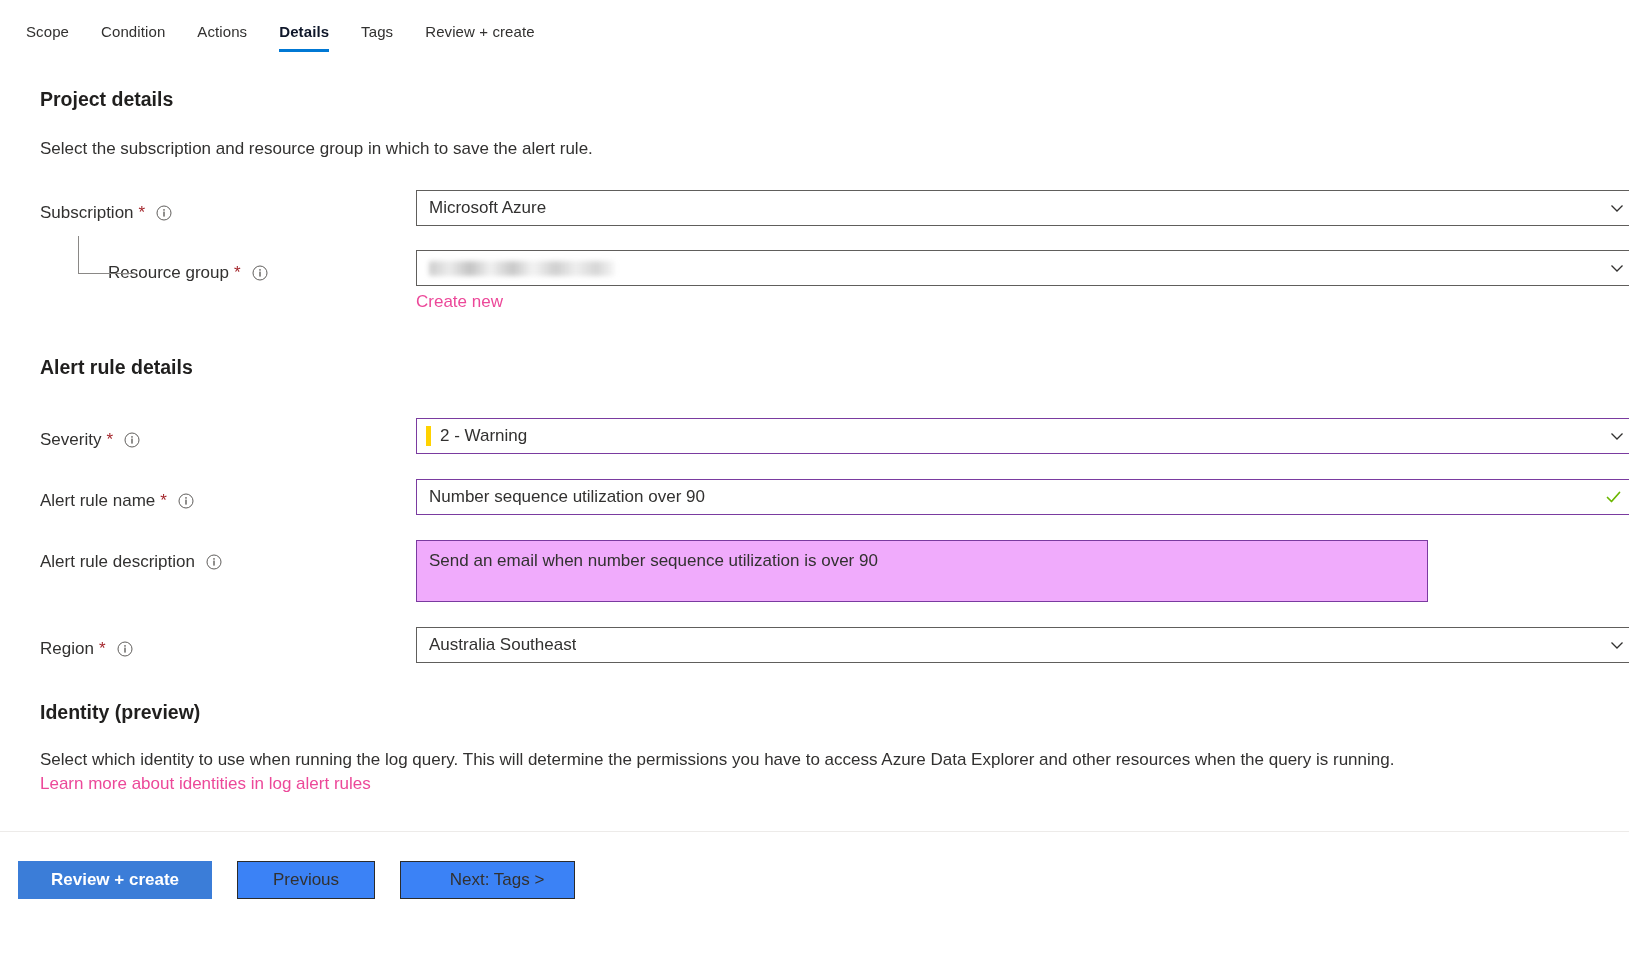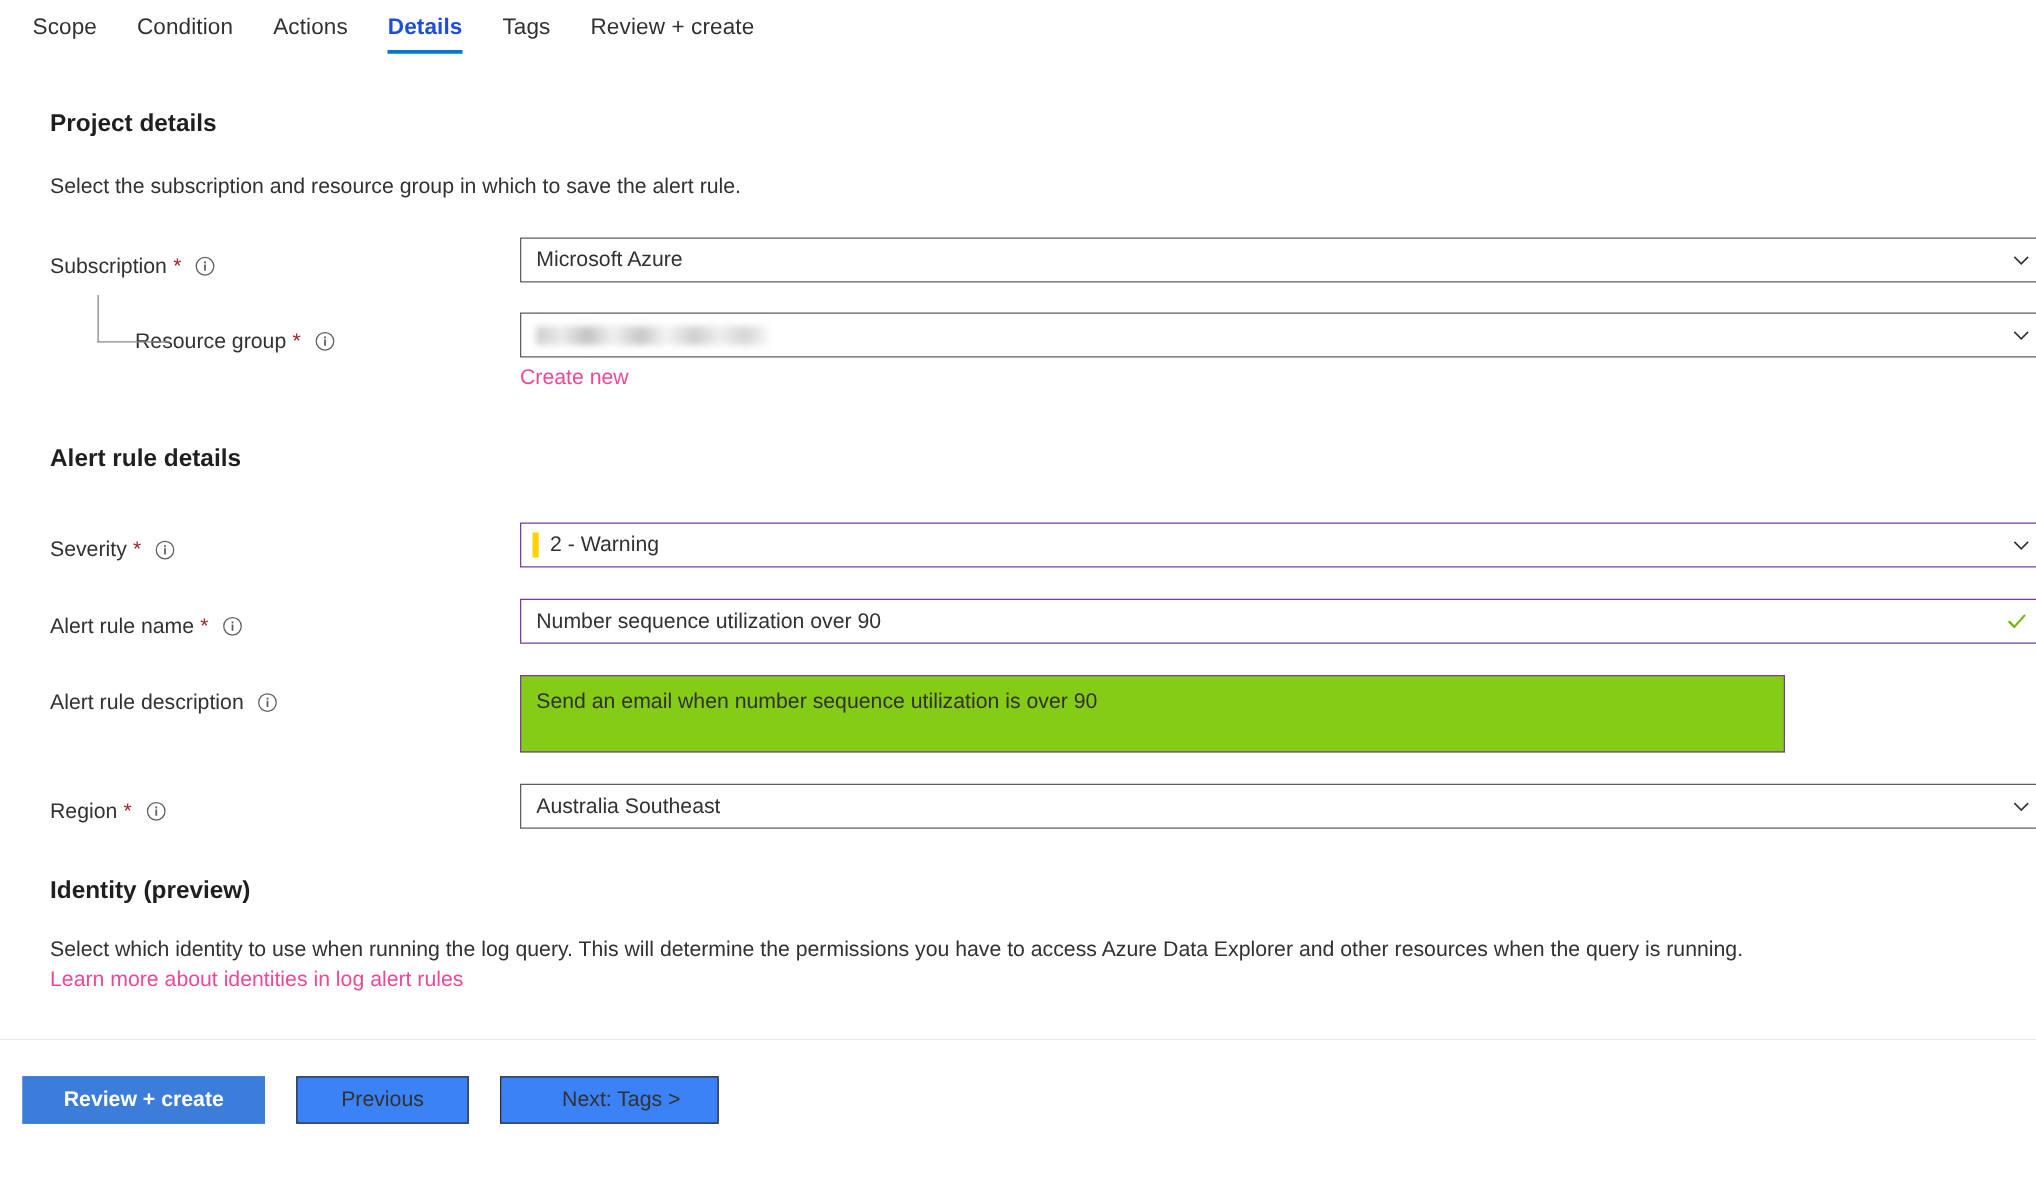--- a/index.html
+++ b/index.html
@@ -31,13 +31,14 @@
   }
   .tab {
     position: relative;
-    font-size: 18px;
+    font-size: 15px;
     line-height: 1;
     color: #323130;
     padding: 12px 16px 13px 16px;
     cursor: pointer;
     white-space: nowrap;
     letter-spacing: 0.1px;
+    margin-top: 12px;
   }
   .tab:first-child { padding-left: 0; }
   .tab.active {

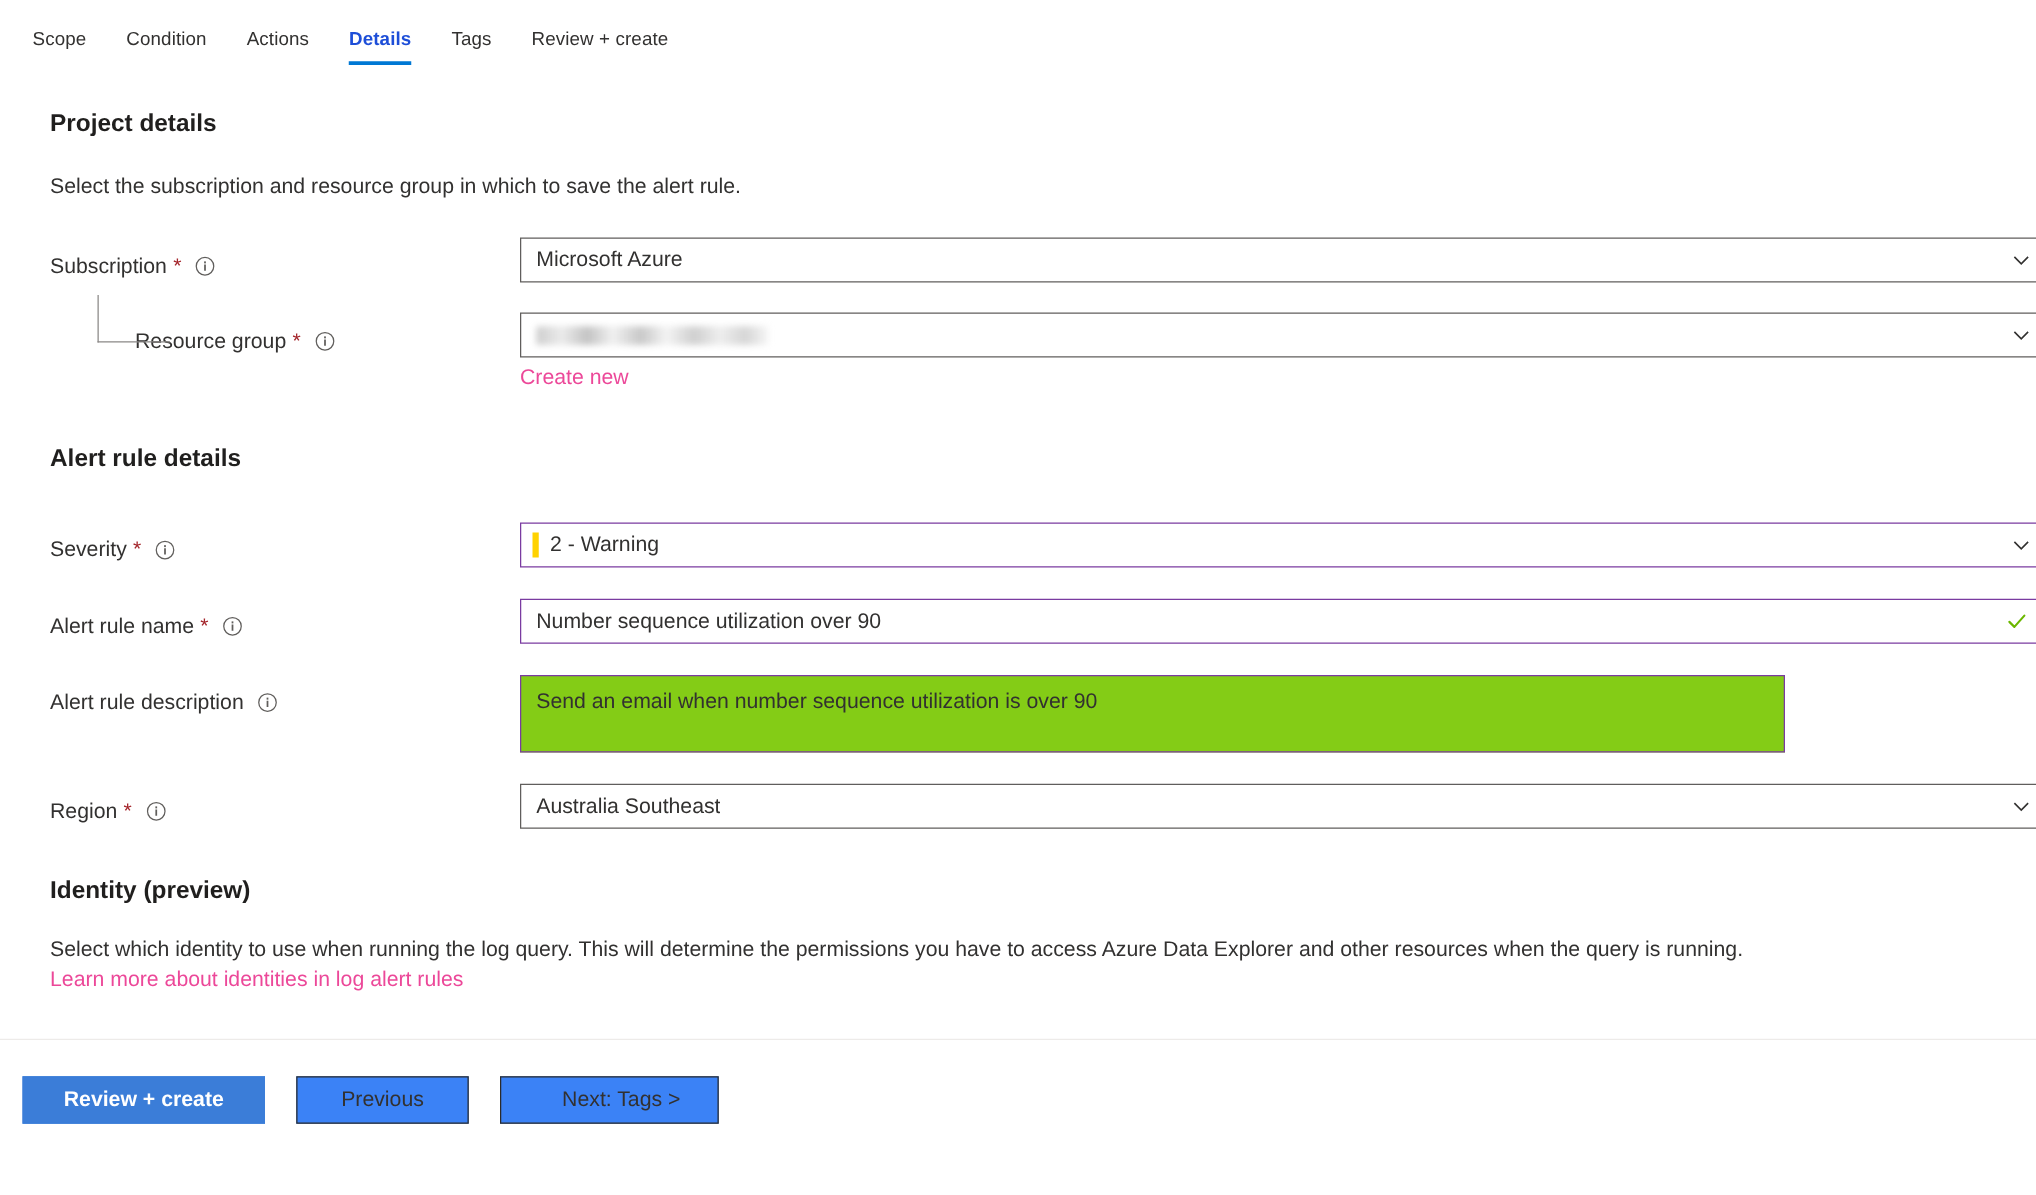--- a/index.html
+++ b/index.html
@@ -43,7 +43,7 @@
   .tab:first-child { padding-left: 0; }
   .tab.active {
     font-weight: bold;
-    color: #1d4ed8;
+    color: #0f172a;
   }
   .tab.active::after {
     content: "";

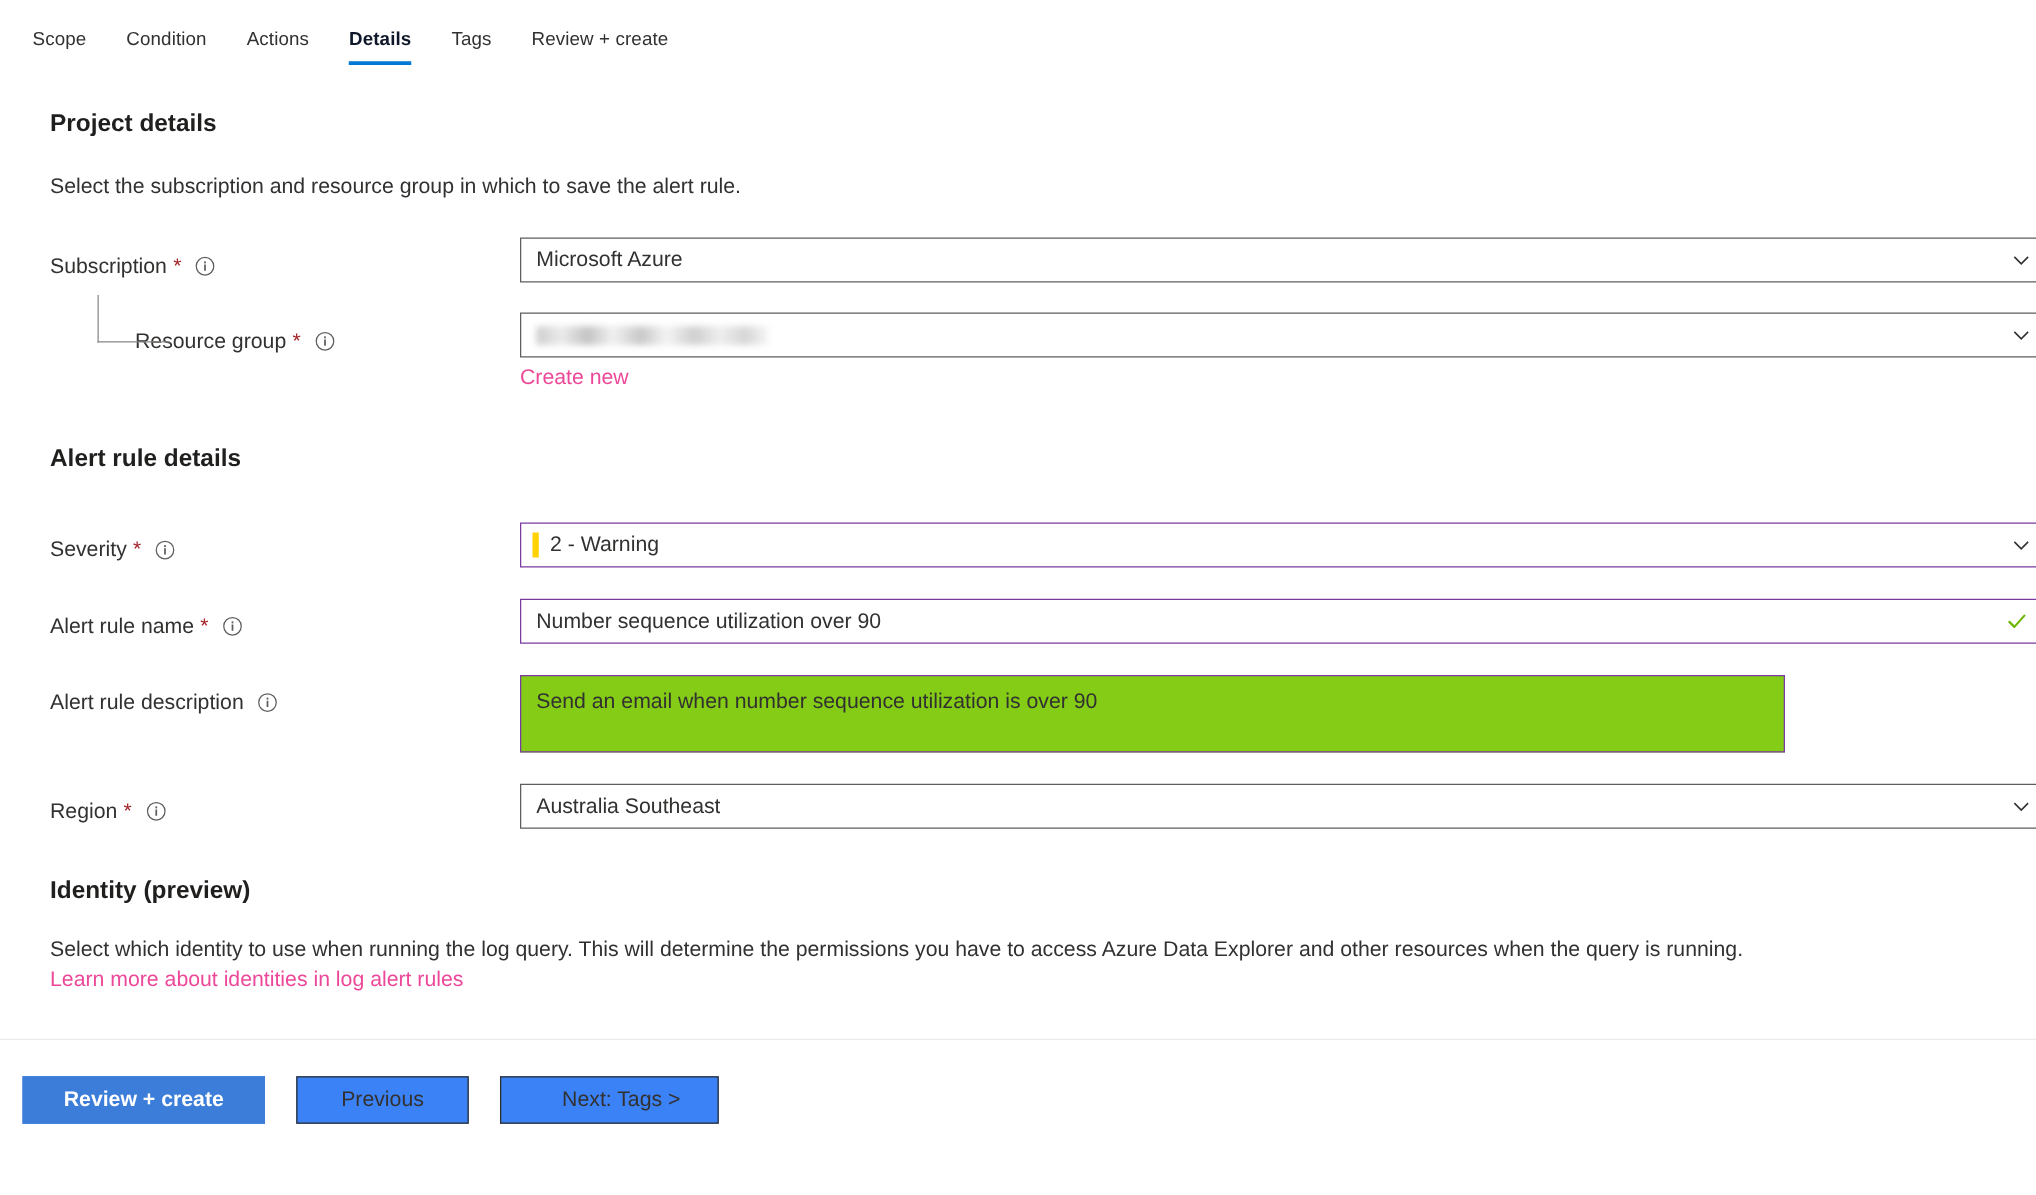--- a/index.html
+++ b/index.html
@@ -199,7 +199,7 @@
     width: 1012px;
     height: 62px;
     border: 1px solid #7a3ba0;
-    background: #84cc16;
+    background: #f0abfc;
     padding: 9px 12px 0 12px;
     font-size: 17px;
     color: #323130;

